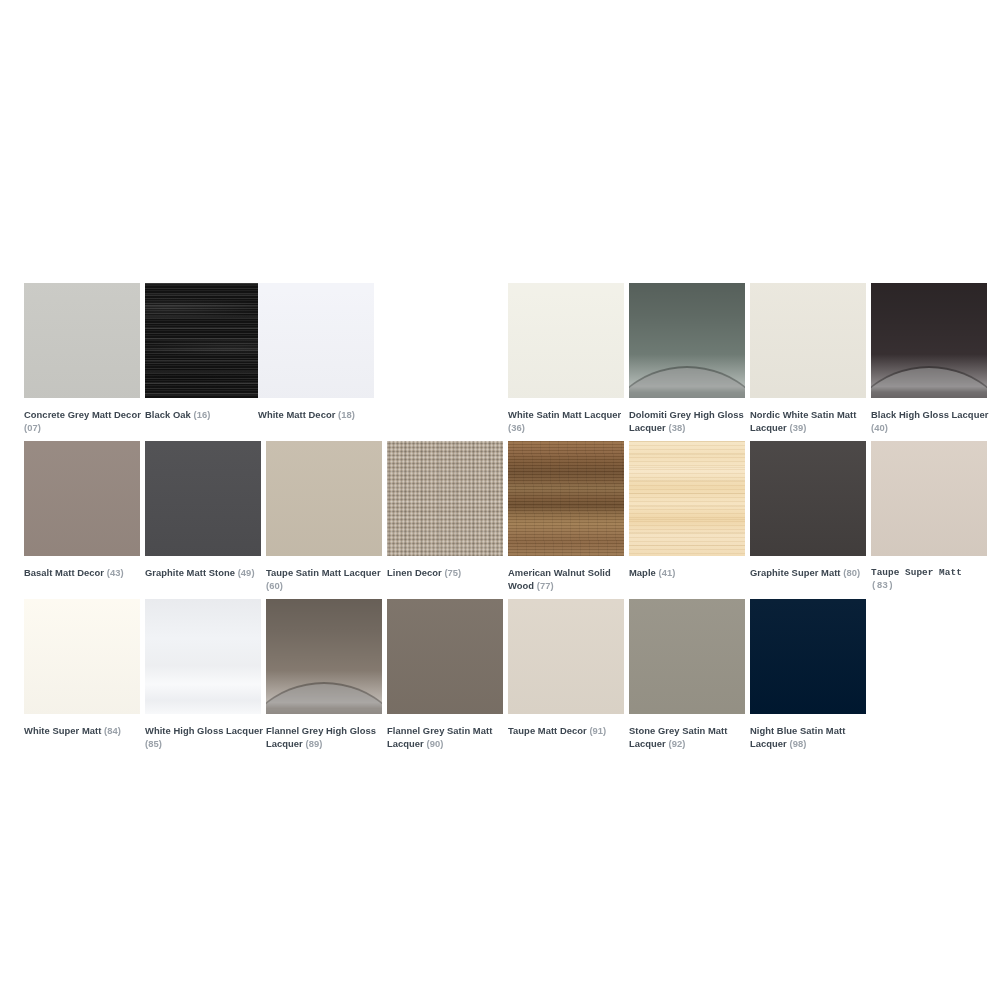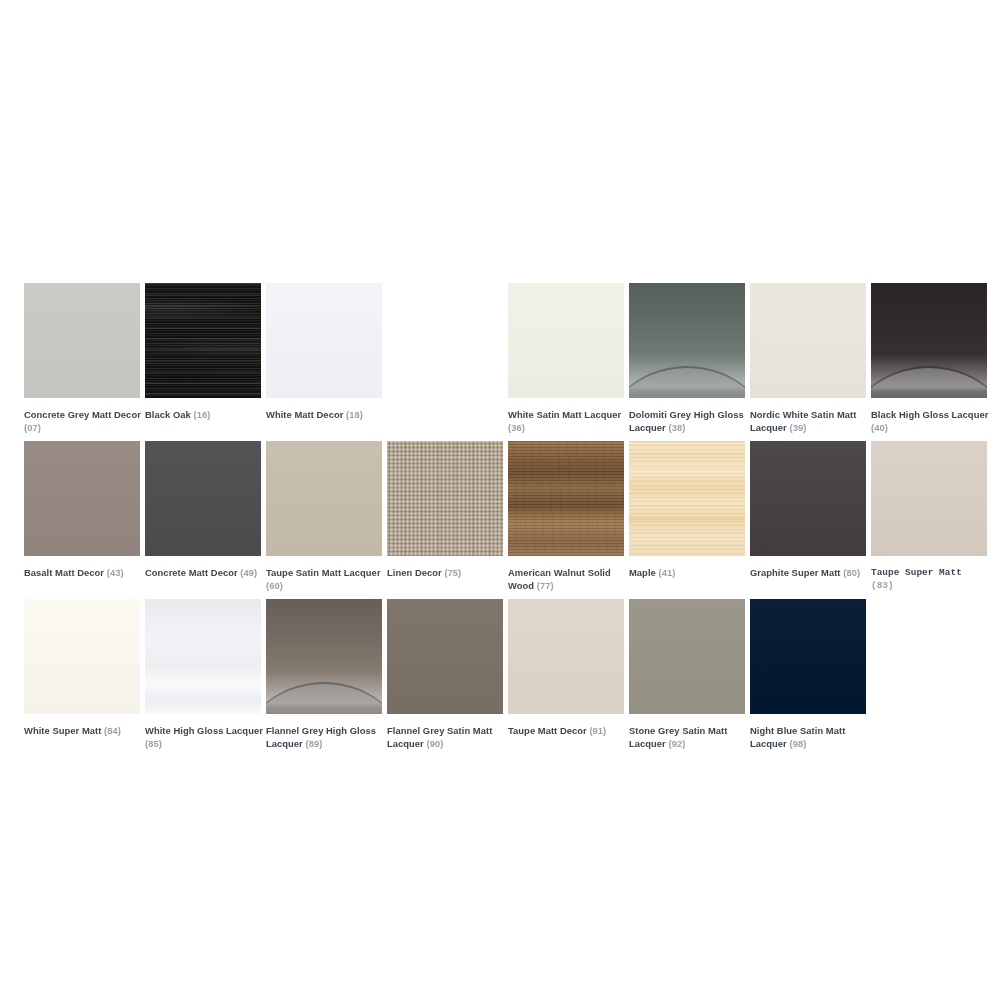--- a/index.html
+++ b/index.html
@@ -255,7 +255,7 @@
         </div>
         <div class="swatch-caption"><span class="swatch-name">Black Oak</span> <span class="swatch-code">(16)</span></div>
       </div>
-      <div class="swatch-cell" style="left: 242px; width: 132px;">
+      <div class="swatch-cell" style="left: 234px; width: 132px;">
         <div class="swatch-chip fin-matt" style="width: 116px; height: 115px; background: rgb(243, 244, 249);">
           <div class="tex sky"></div>
         </div>

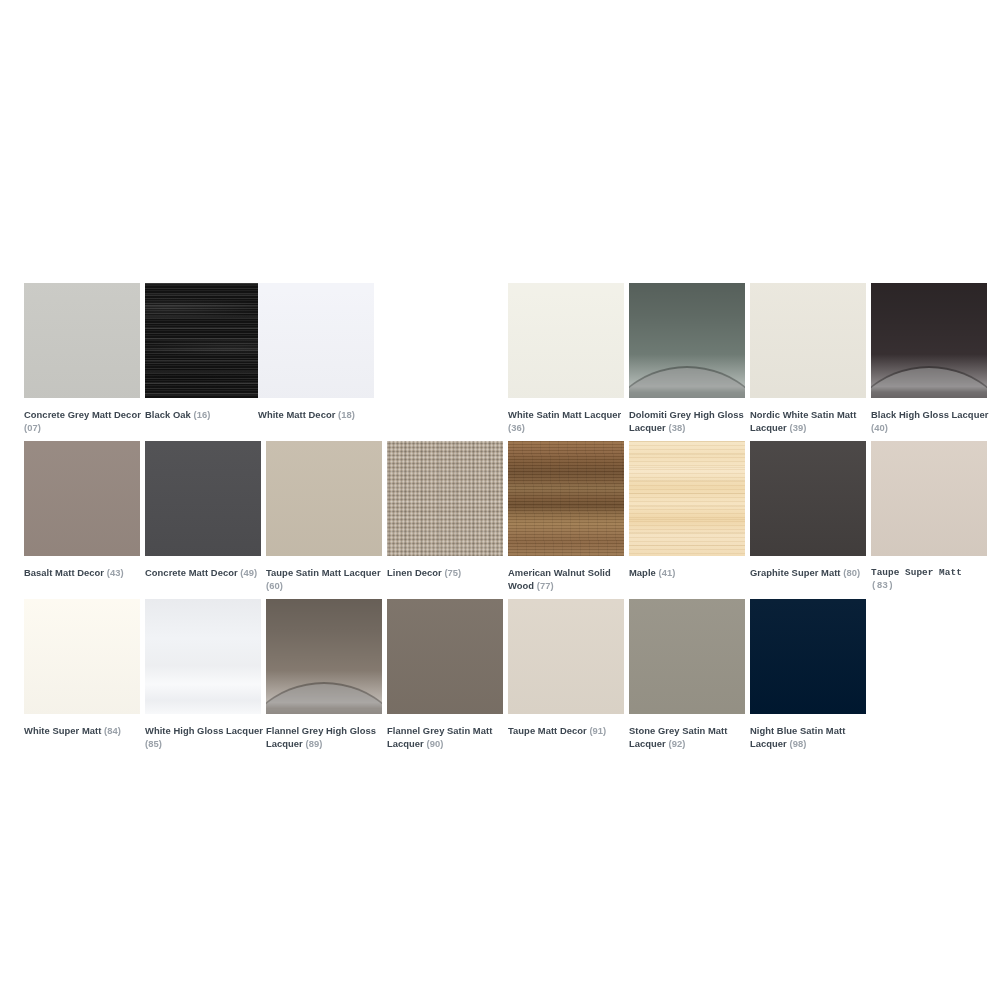--- a/index.html
+++ b/index.html
@@ -301,7 +301,7 @@
         <div class="swatch-chip fin-matt" style="width: 116px; height: 115px; background: rgb(77, 77, 80);">
           <div class="tex sky"></div>
         </div>
-        <div class="swatch-caption"><span class="swatch-name">Concrete Matt Decor</span> <span class="swatch-code">(49)</span></div>
+        <div class="swatch-caption"><span class="swatch-name">Graphite Matt Stone</span> <span class="swatch-code">(49)</span></div>
       </div>
       <div class="swatch-cell" style="left: 242px; width: 116px;">
         <div class="swatch-chip fin-matt" style="width: 116px; height: 115px; background: rgb(199, 189, 172);">

